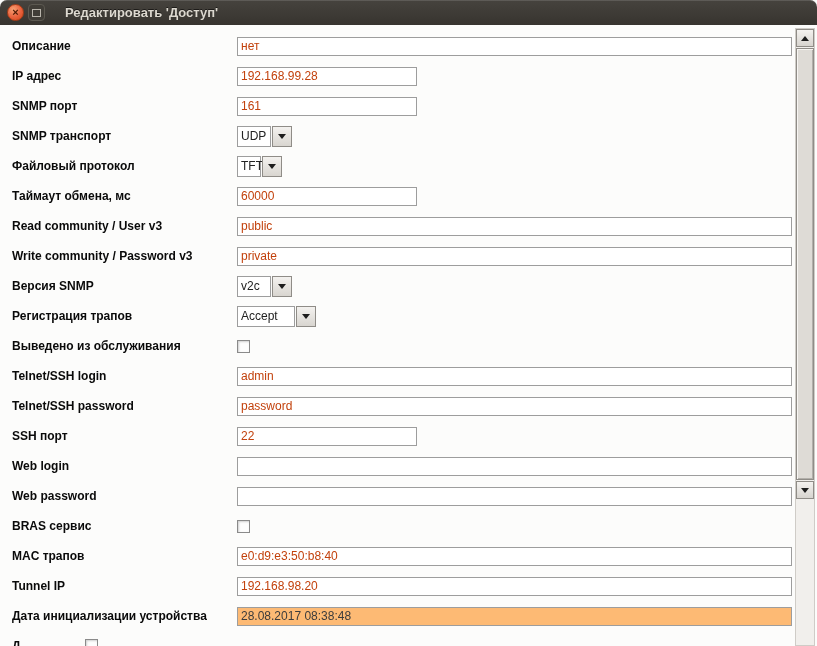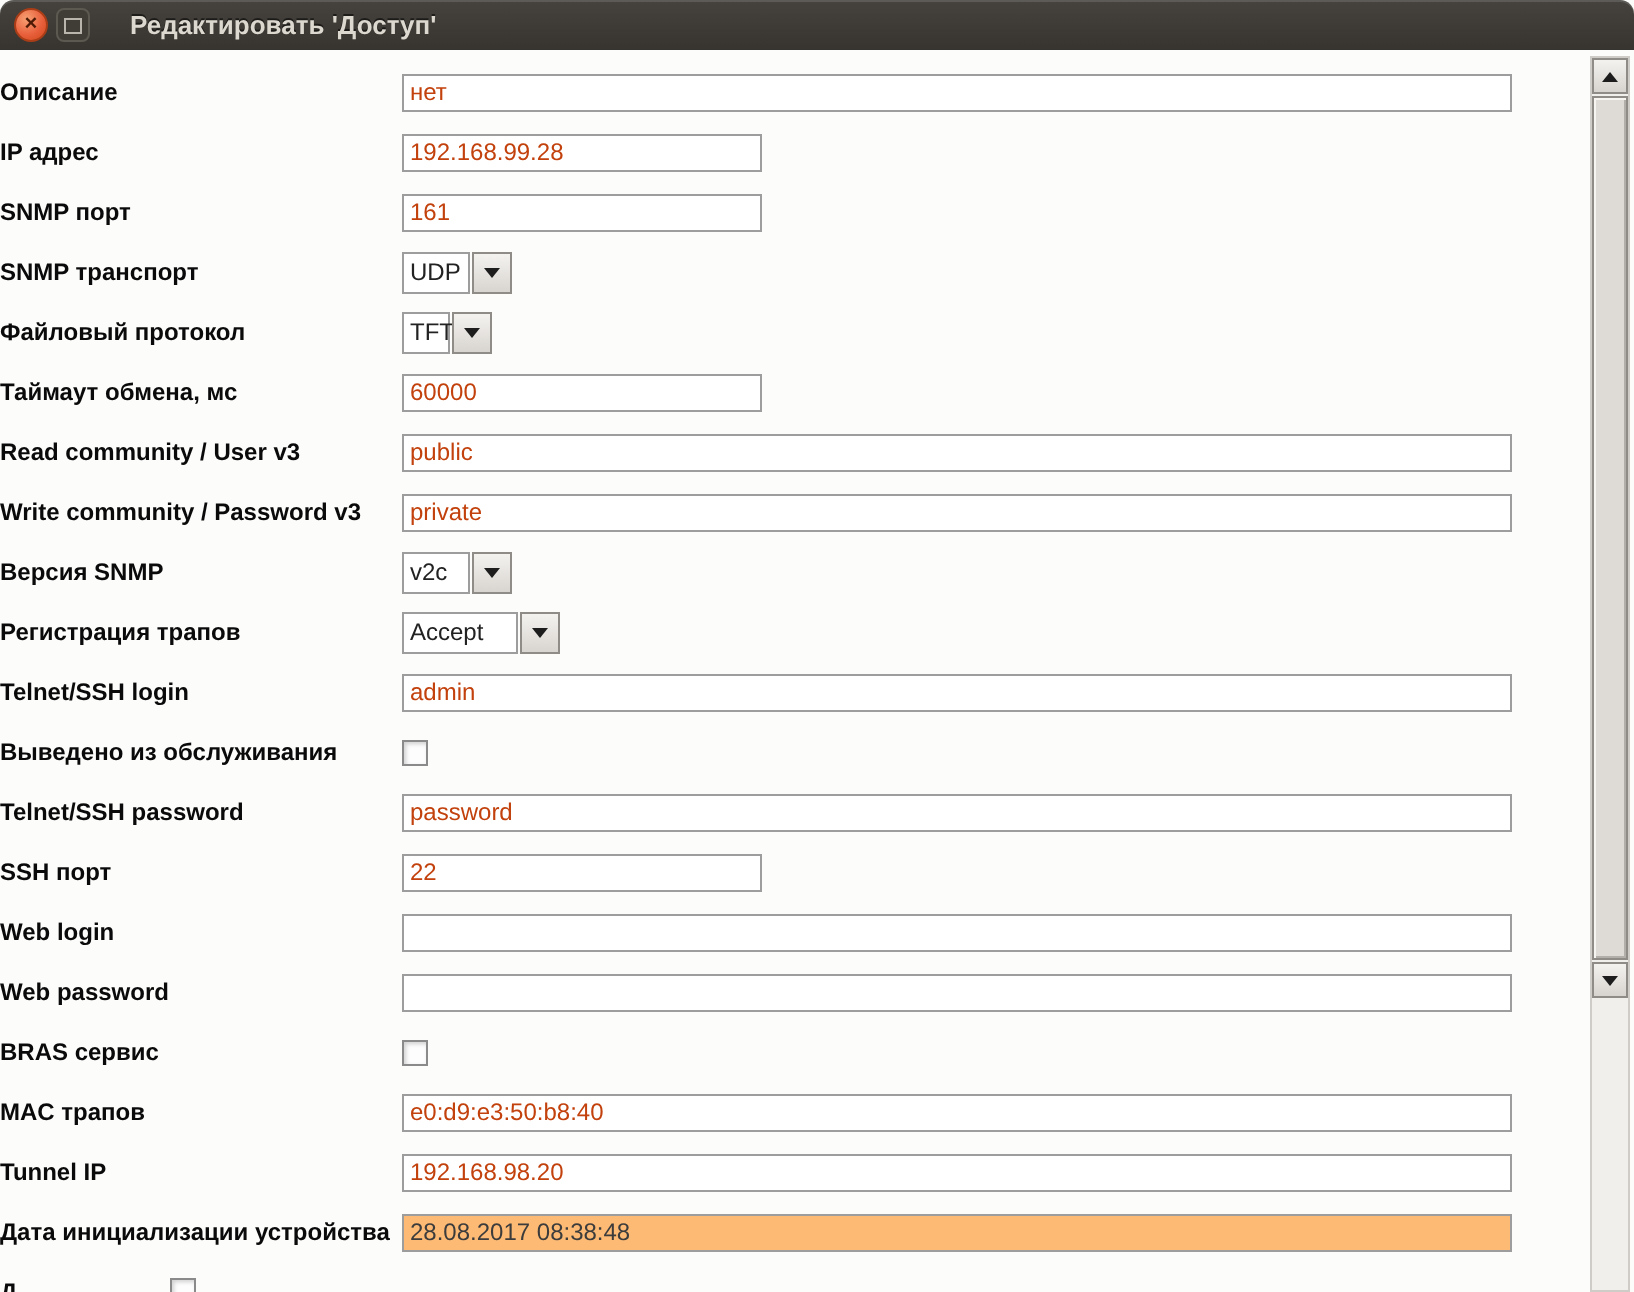--- a/index.html
+++ b/index.html
@@ -46,7 +46,7 @@
   }
   .row {
     position:relative; display:flex; align-items:center;
-    height:30px; padding-left:0;
+    height:30px; padding-left:12px;gap:24px;
   }
   .row-label {
     flex:0 0 201px; width:201px; font-weight:bold; font-size:12px;

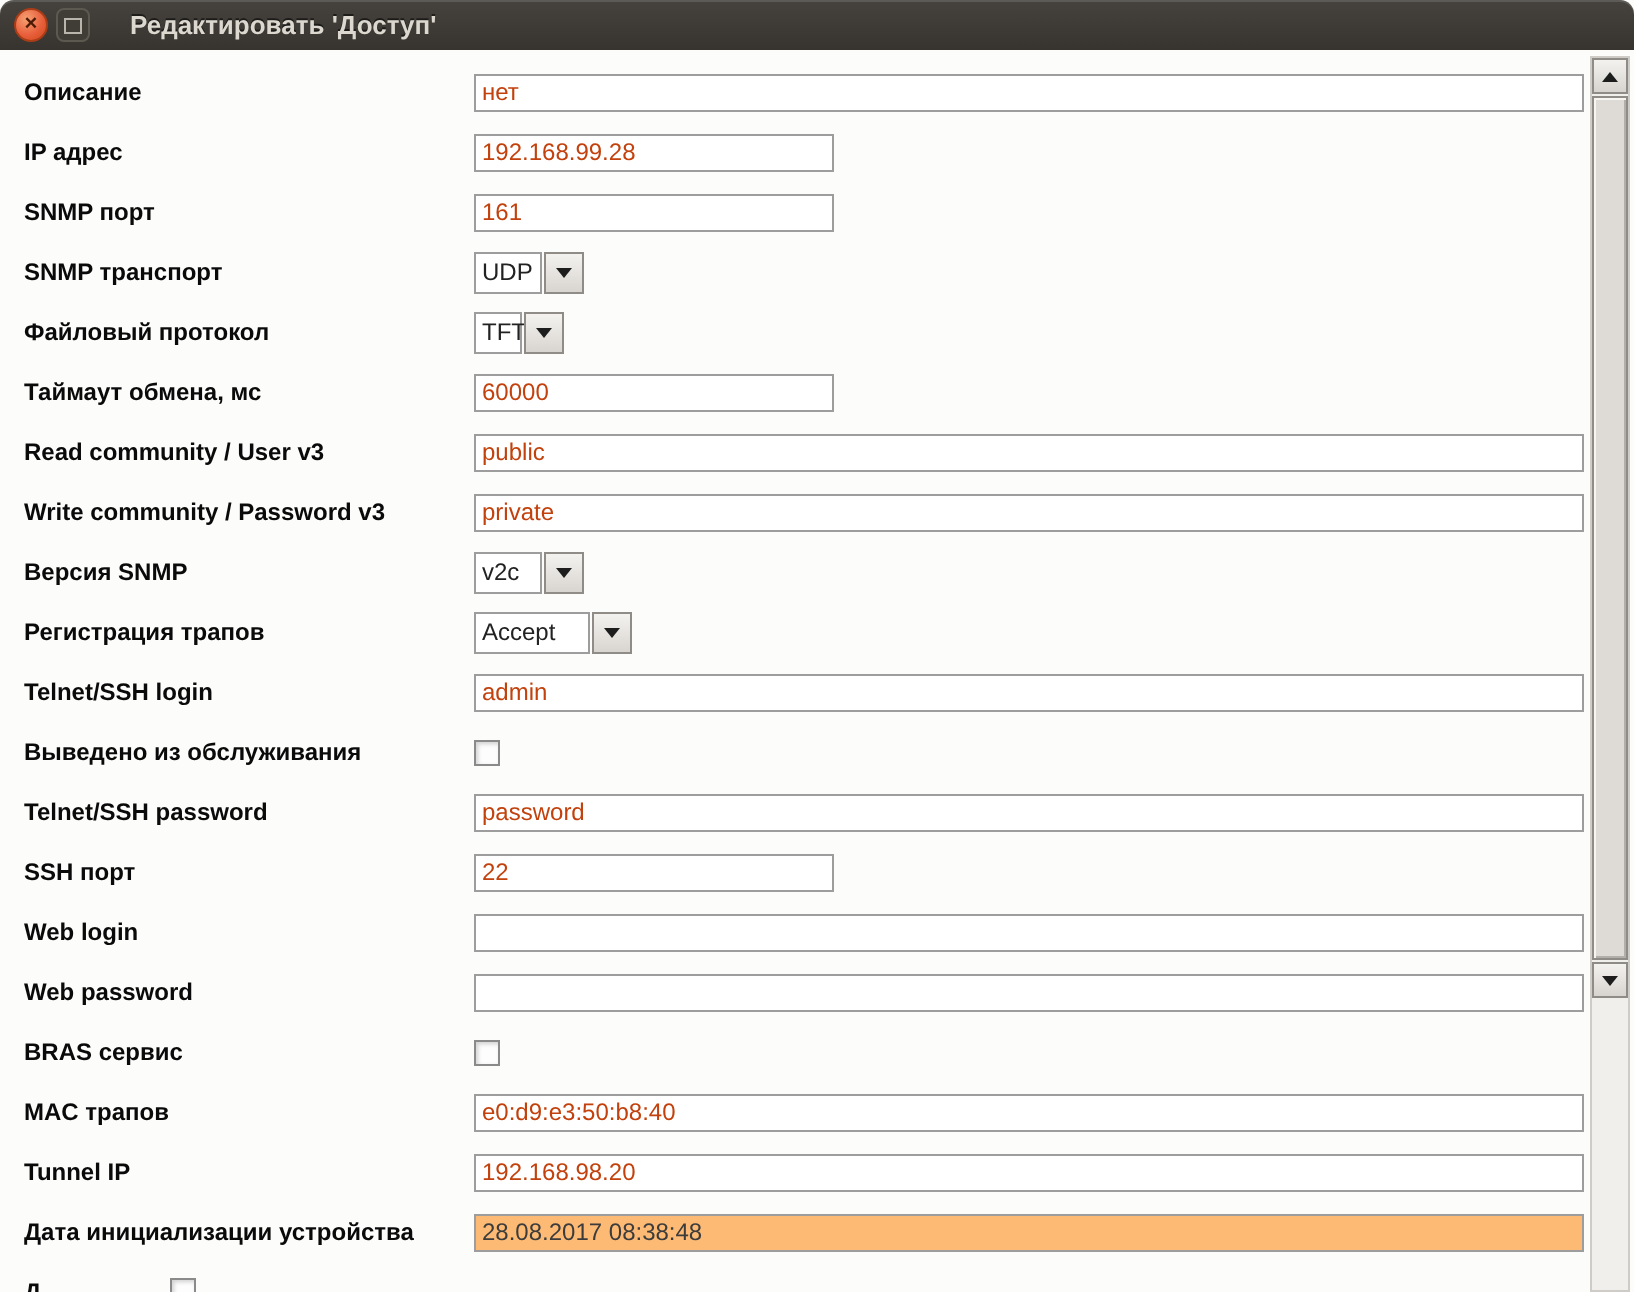--- a/index.html
+++ b/index.html
@@ -185,12 +185,12 @@
           </span>
         </div>
         <div class="row">
+          <span class="row-label">Выведено из обслуживания</span>
+          <span class="checkbox" aria-checked="false"></span>
+        </div>
+        <div class="row">
           <span class="row-label">Telnet/SSH login</span>
           <input type="text" class="text-input w-wide" value="admin" style="">
-        </div>
-        <div class="row">
-          <span class="row-label">Выведено из обслуживания</span>
-          <span class="checkbox" aria-checked="false"></span>
         </div>
         <div class="row">
           <span class="row-label">Telnet/SSH password</span>

